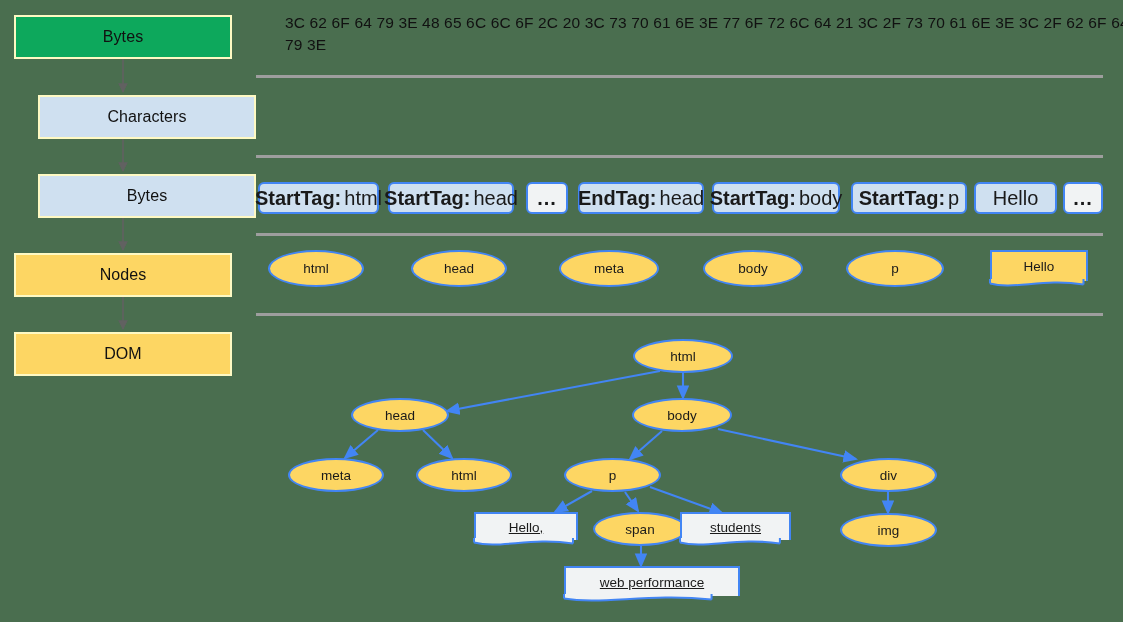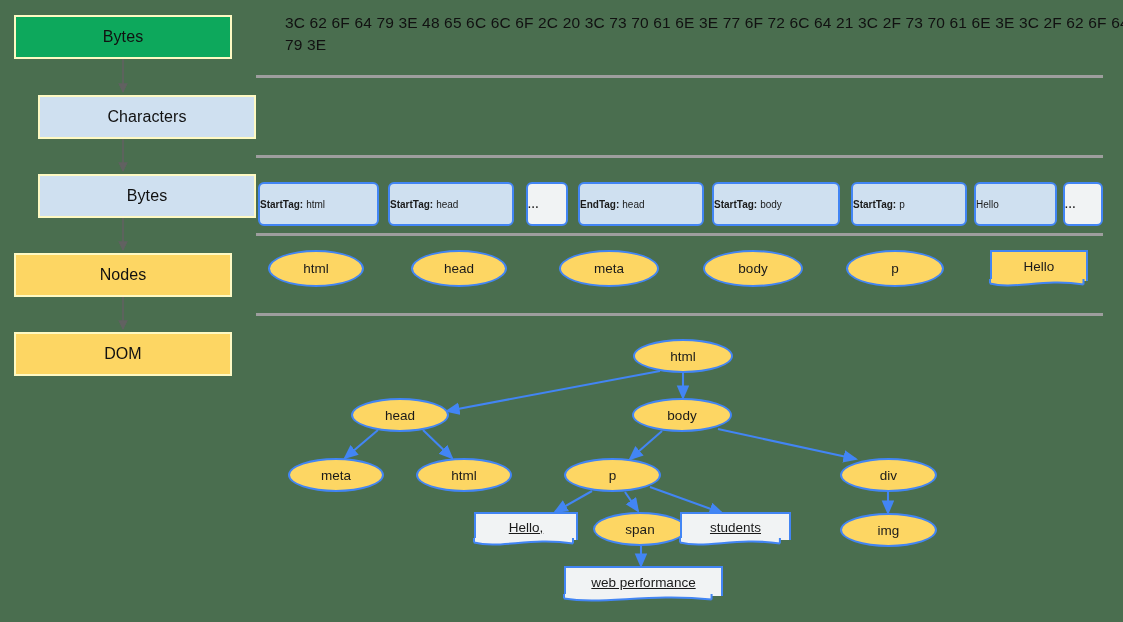--- a/index.html
+++ b/index.html
@@ -48,12 +48,12 @@
 
   
   .token{
-    position:absolute;top:182px;height:44px;
+    position:absolute;top:182px;height:32px;
     box-sizing:border-box;
     border:2px solid #4285f4;border-radius:6px;
     background:#cfe0f0;
-    display:flex;align-items:center;
-    font-size:10px;color:#1a1a1a;white-space:nowrap;
+    display:flex;align-items:center;justify-content:center;
+    font-size:20px;color:#1a1a1a;white-space:nowrap;
   }
   .token.ellip{background:#f1f3f4;font-weight:bold;letter-spacing:1px;}
   .token b{font-weight:bold;margin-right:3px;}

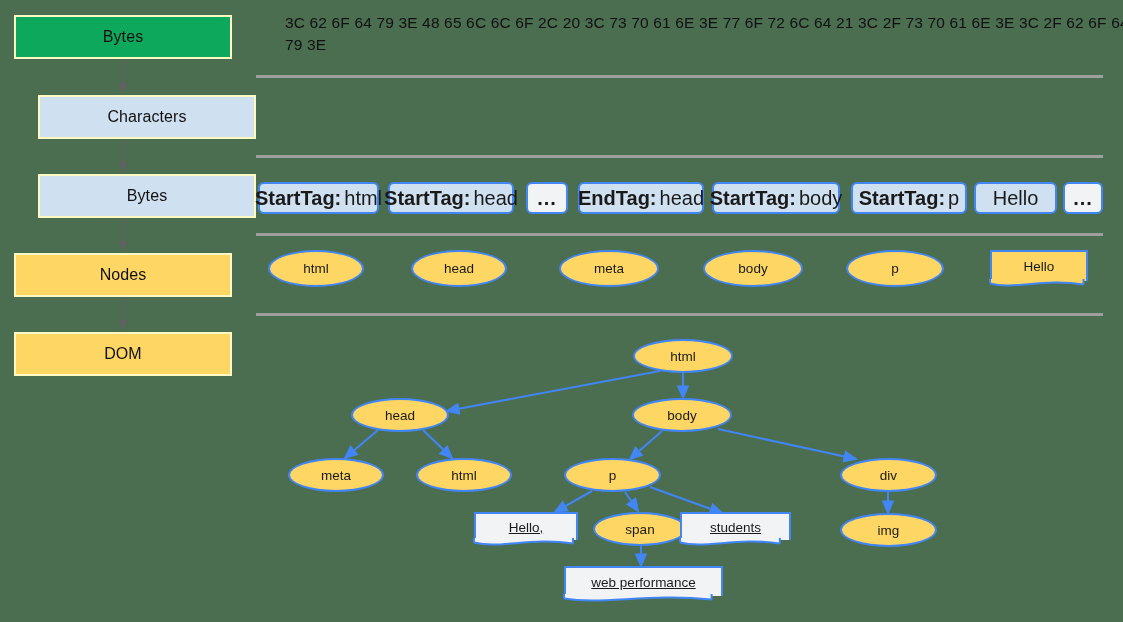--- a/index.html
+++ b/index.html
@@ -263,7 +263,7 @@
       </svg>
     </div>
 
-    <div class="doc grey" style="left:564px;top:566px;width:159px;height:30px">
+    <div class="doc grey" style="left:564px;top:566px;width:176px;height:30px">
       <span>web performance</span>
       <svg class="wave" viewBox="0 0 161 12" preserveAspectRatio="none">
         <path d="M0,0 L0,5 C42,12 92,-1 161,6 L161,0 Z" fill="#f1f3f4" stroke="none"></path>

